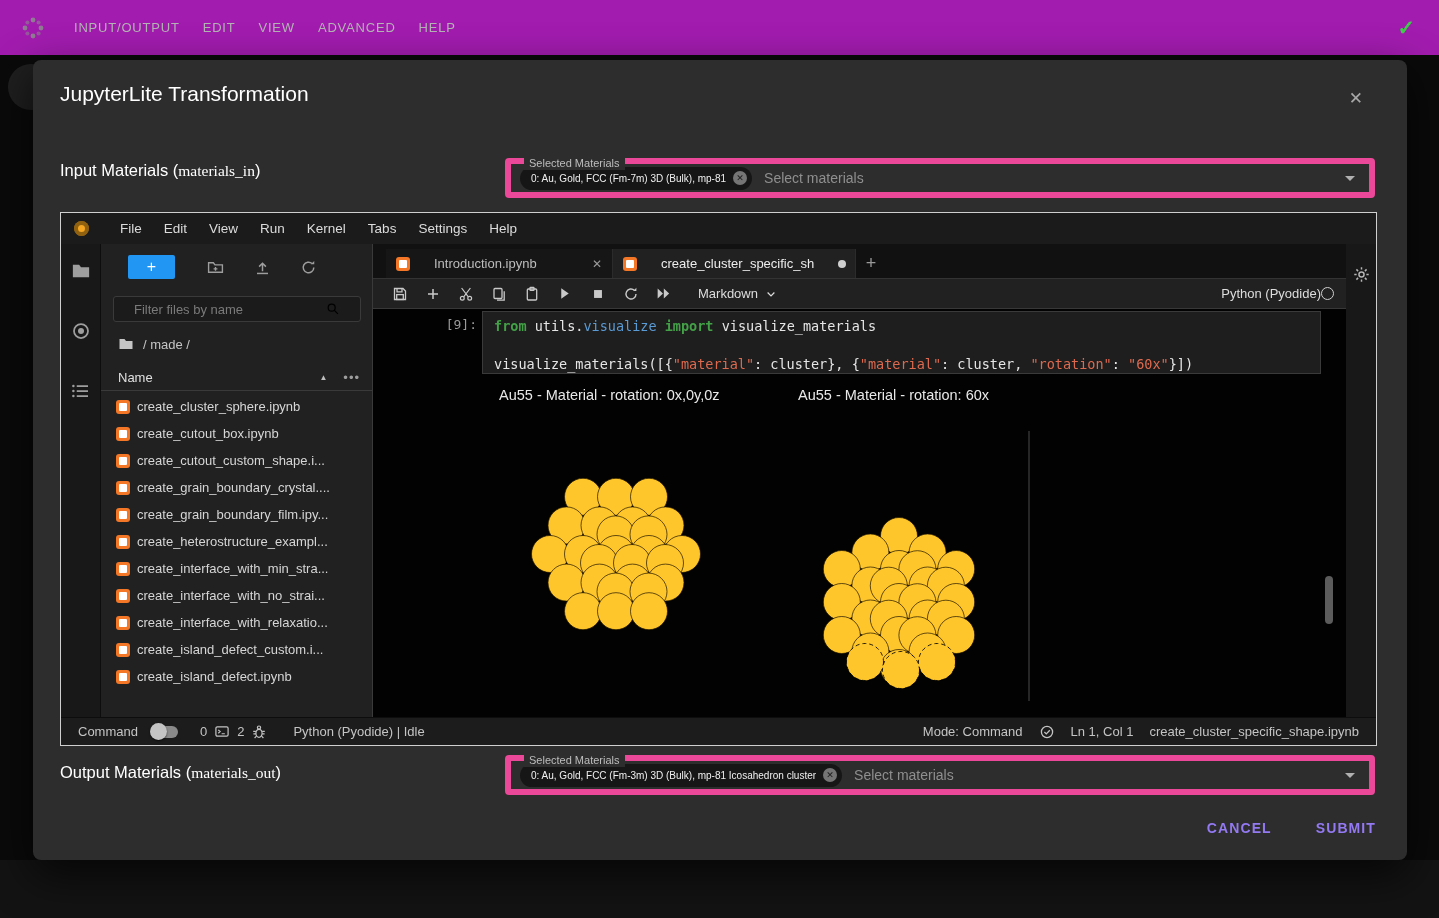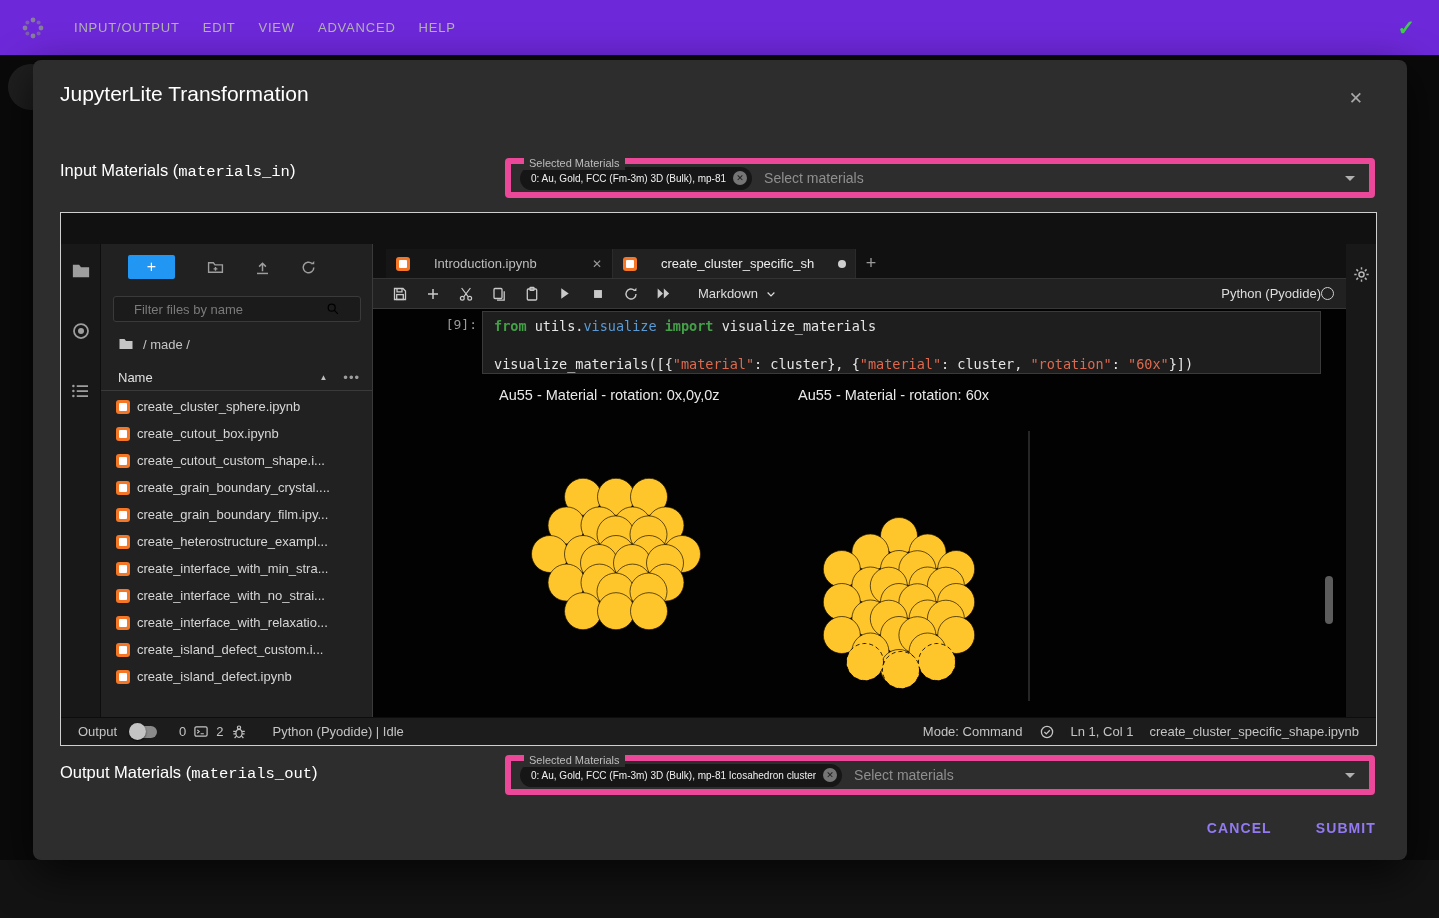--- a/index.html
+++ b/index.html
@@ -7,7 +7,7 @@
   .screen{position:relative;width:1439px;height:918px;background:#131313;overflow:hidden}
 
   
-  .topbar{position:absolute;top:0;left:0;right:0;height:55px;background:#6d28d9;display:flex;align-items:center;z-index:6}
+  .topbar{position:absolute;top:0;left:0;right:0;height:55px;background:#a21caf;display:flex;align-items:center;z-index:6}
   .app-logo{margin-left:20px;width:26px;height:26px;flex:none;color:#8d8d8d}
   #app-menu{display:flex;gap:23px;margin-left:28px}
   .app-menu-item{font-size:13px;letter-spacing:.8px;color:#b4b4b4;cursor:pointer}

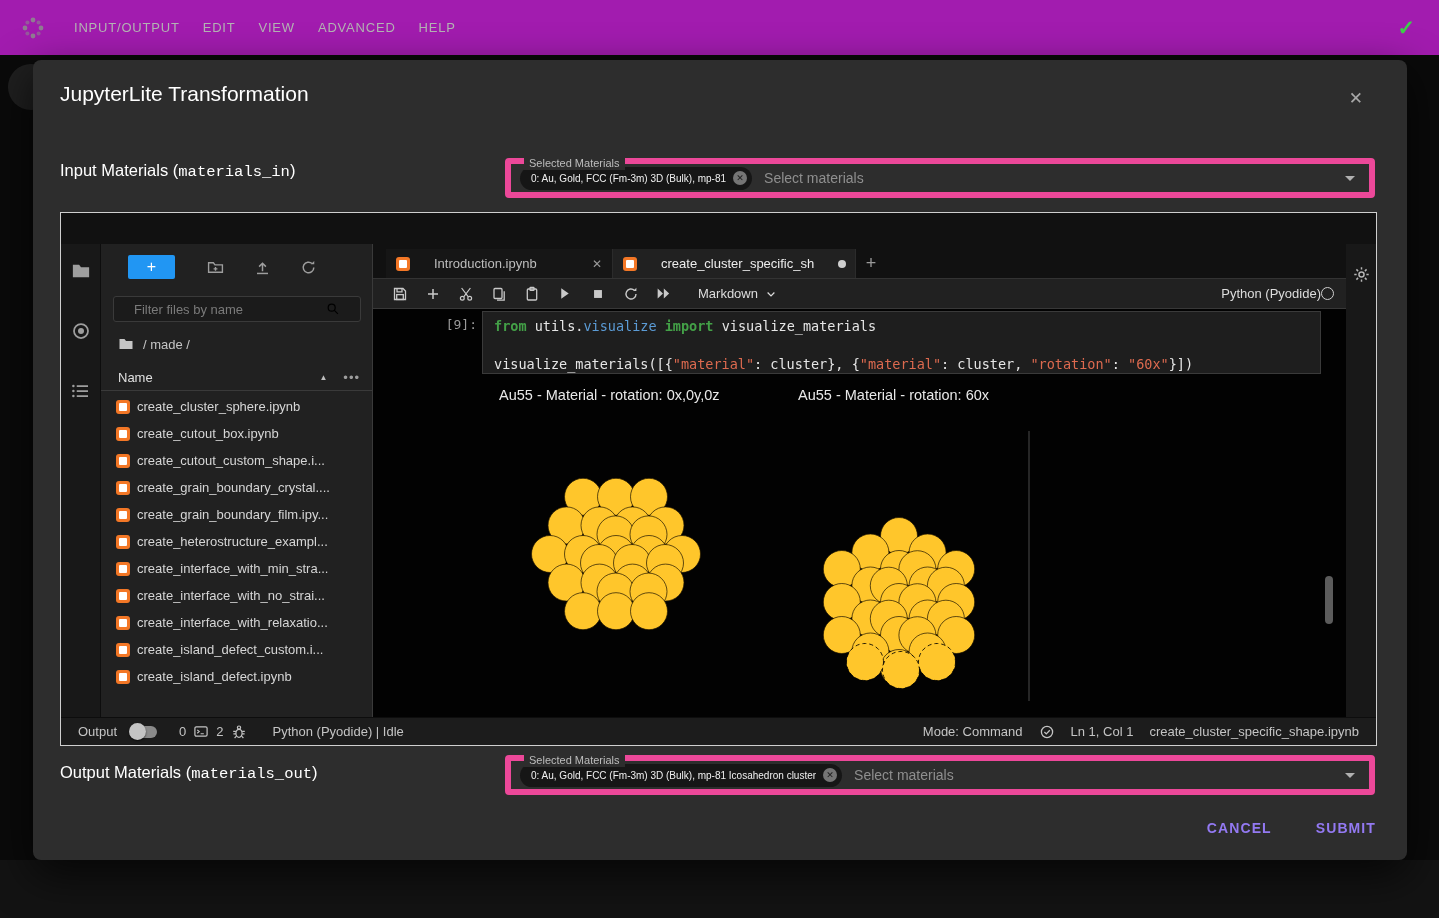--- a/index.html
+++ b/index.html
@@ -23,7 +23,7 @@
   .m-title{position:absolute;left:27px;top:22px;font-size:21px;font-weight:400;color:#fff}
   .m-close{position:absolute;right:44px;top:28px;font-size:17px;color:#a7a7a7;cursor:pointer}
   .mat-label{position:absolute;left:27px;font-size:16.5px;color:#fff}
-  .mat-label code{font-family:Liberation Mono, monospace;font-size:15.5px}
+  .mat-label code{font-family:Liberation Serif, serif;font-size:15.5px}
   .mat-label.in{top:101px}
   .mat-label.out{top:703px}
   .mat-select{position:absolute;left:472px;width:870px;height:40px;border:6px solid #ec4899;border-radius:4px;display:flex;align-items:center;padding:0 14px 0 9px;gap:12px;cursor:pointer}

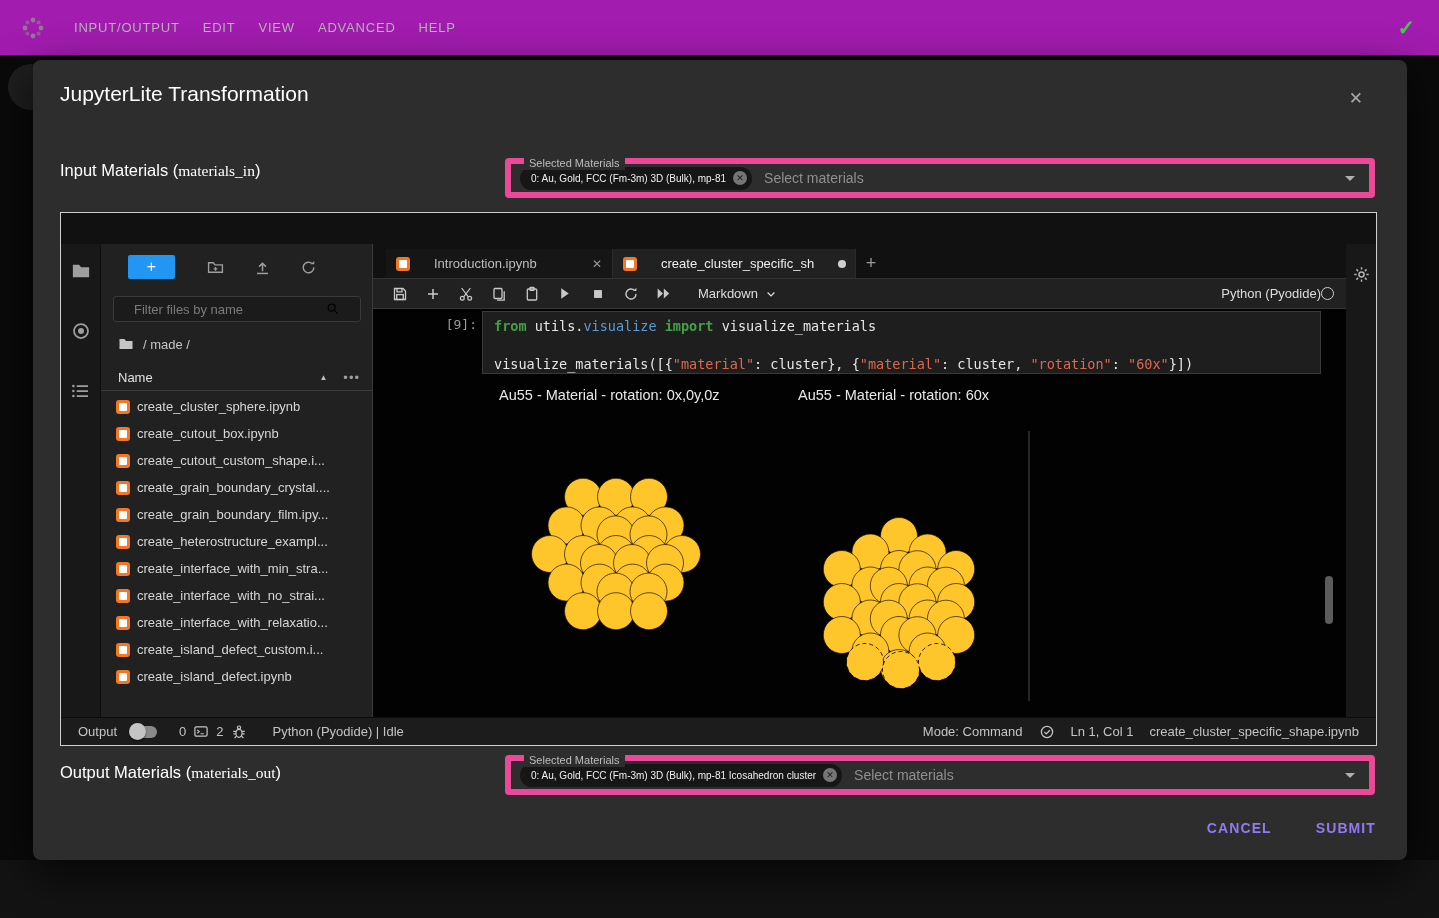--- a/index.html
+++ b/index.html
@@ -142,7 +142,7 @@
     <div class="mat-select in">
       <span class="fs-label">Selected Materials</span>
       <span class="chip">
-        <span>0: Au, Gold, FCC (Fm-3m) 3D (Bulk), mp-81</span>
+        <span>0: Au, Gold, FCC (Fm-7m) 3D (Bulk), mp-81</span>
         <span class="chip-x">✕</span>
       </span>
       <span class="ph">Select materials</span>

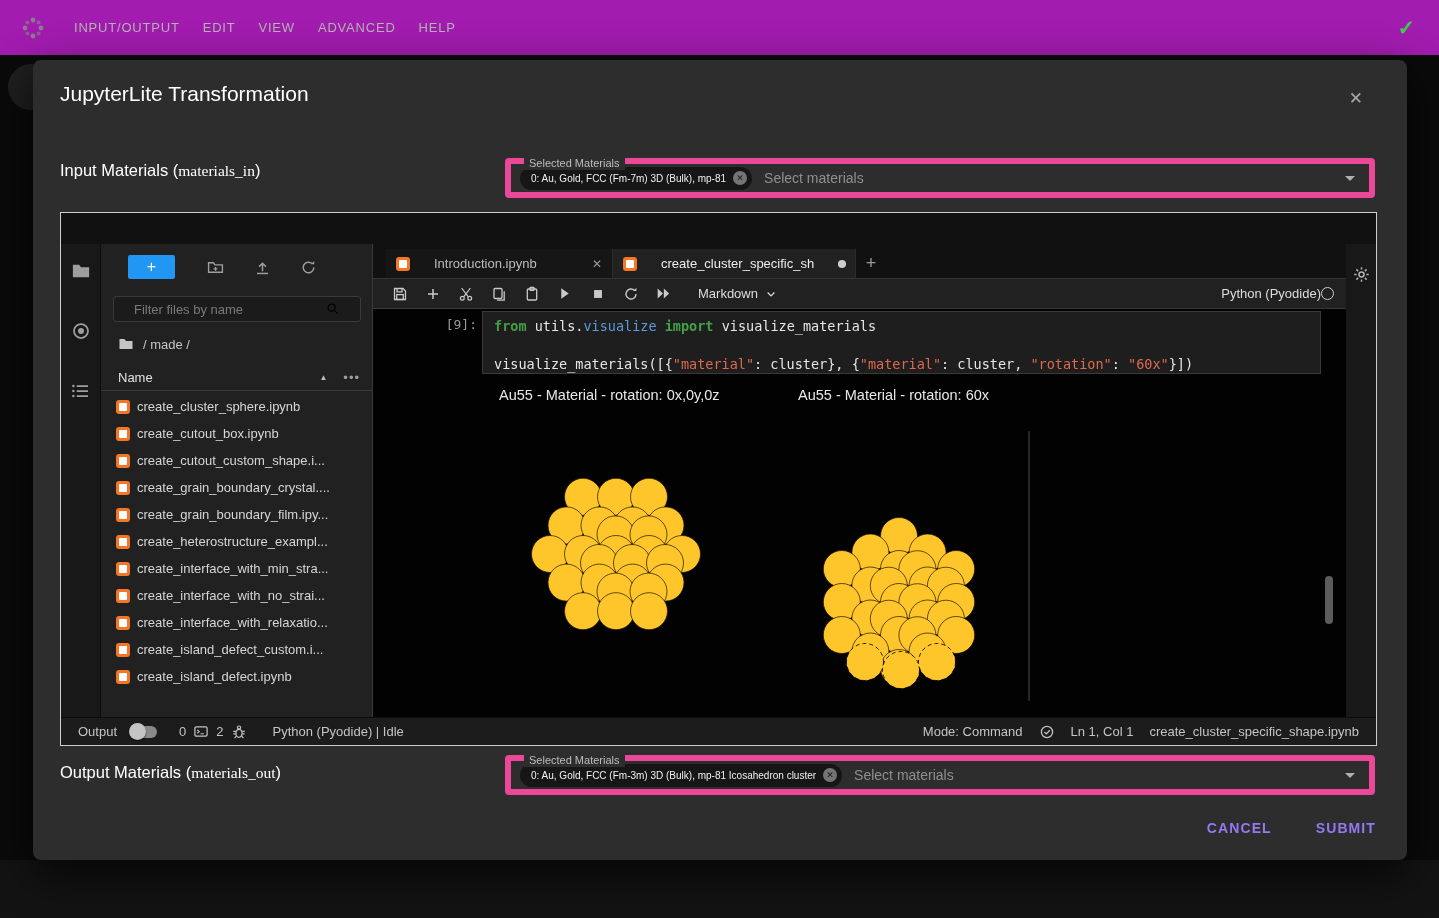--- a/index.html
+++ b/index.html
@@ -150,6 +150,19 @@
     </div>
 
     <div class="jp">
+      <div class="jp-menubar">
+        <span class="jp-logo"></span>
+        <nav id="jp-menu">
+            <span class="jp-menu-item">File</span>
+            <span class="jp-menu-item">Edit</span>
+            <span class="jp-menu-item">View</span>
+            <span class="jp-menu-item">Run</span>
+            <span class="jp-menu-item">Kernel</span>
+            <span class="jp-menu-item">Tabs</span>
+            <span class="jp-menu-item">Settings</span>
+            <span class="jp-menu-item">Help</span>
+          </nav>
+      </div>
 
       <div class="jp-body">
         <div class="jp-rail">

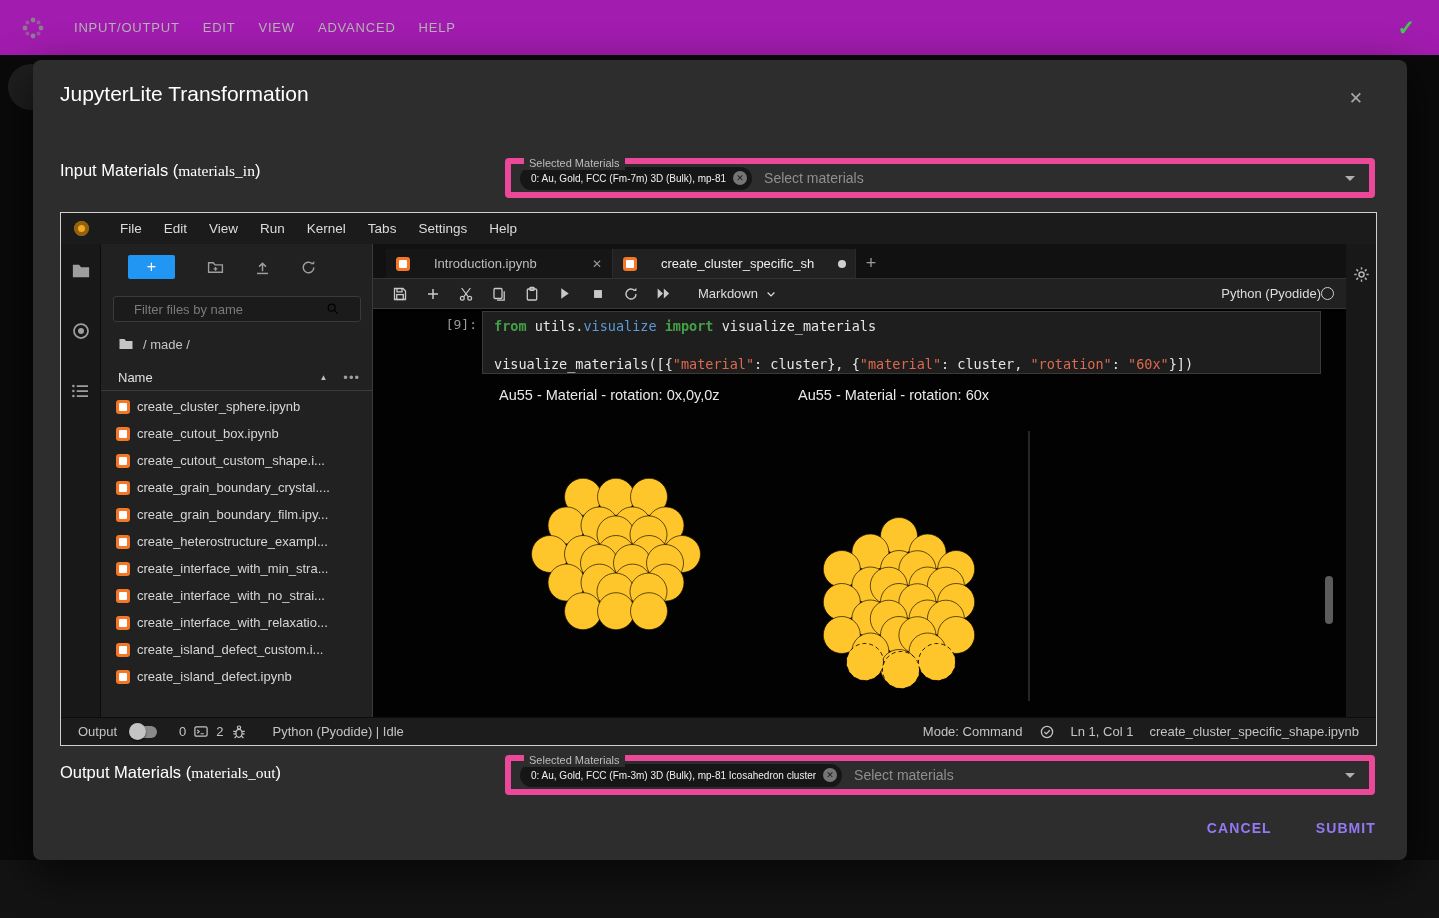--- a/index.html
+++ b/index.html
@@ -441,7 +441,7 @@
       </div>
 
       <div class="jp-status">
-        <span>Output</span>
+        <span>Command</span>
         <span class="switch"></span>
         <span class="st-group">
           <span>0</span>

